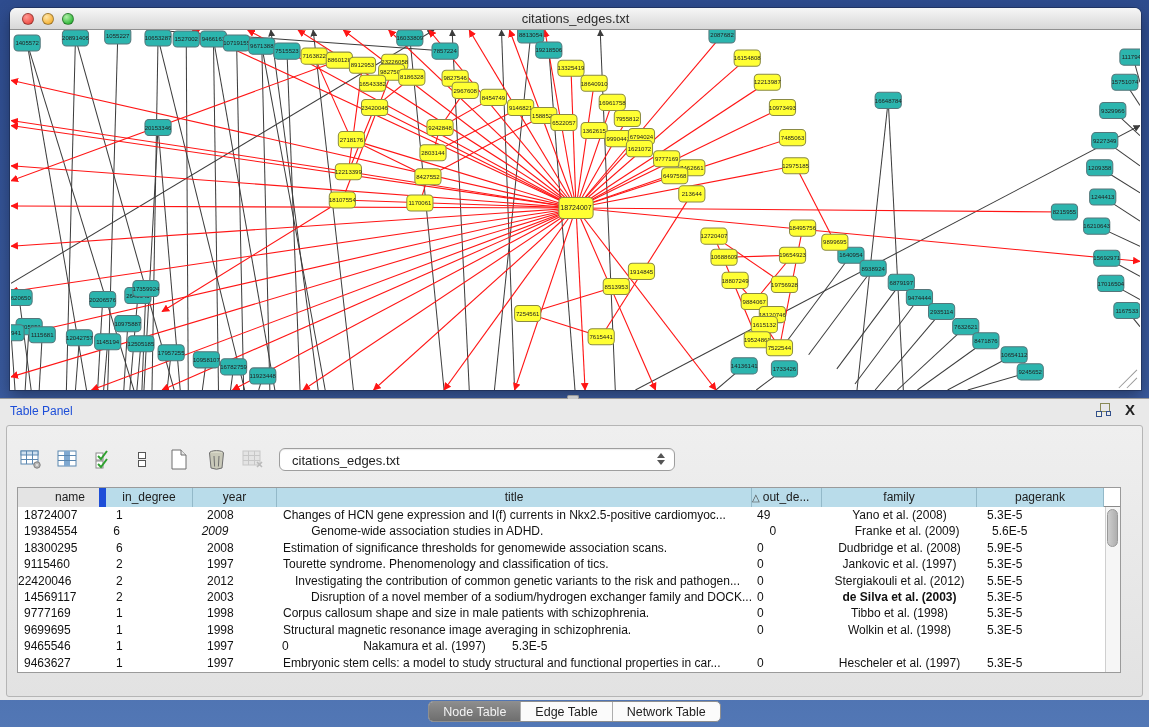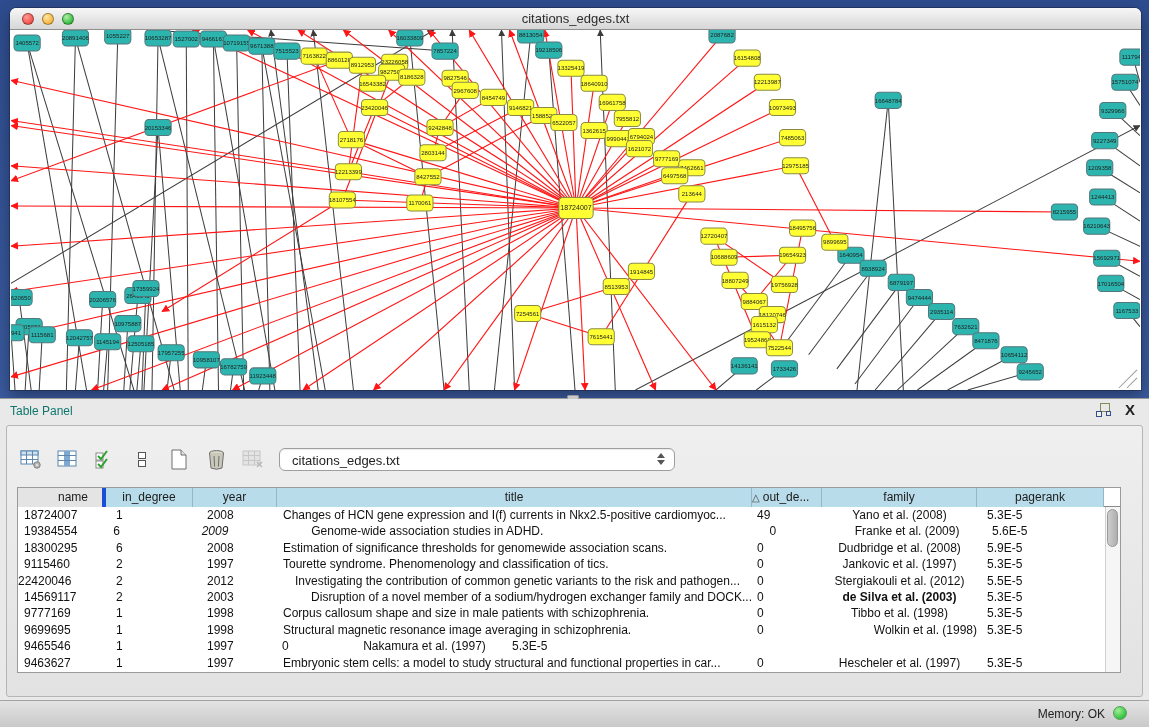--- a/index.html
+++ b/index.html
@@ -33,7 +33,7 @@
     background:#e9e9e9; border-top:1px solid #9a9a9a; }
   .split-handle { position:absolute; left:567px; top:-4px; width:12px; height:4px; background:#c9c9c9; border:1px solid #9a9a9a; border-bottom:none; border-radius:2px 2px 0 0; }
   .tp-header { position:absolute; left:0; right:0; top:0; height:24px; }
-  .tp-title { position:absolute; left:10px; top:5px; font-size:12px; color:#0f766e; }
+  .tp-title { position:absolute; left:10px; top:5px; font-size:12px; color:#1d4ed8; }
   .tp-actions { position:absolute; right:14px; top:3px; display:flex; gap:14px; align-items:center; }
   .tp-float svg { display:block; }
   .tp-close { font-size:15px; font-weight:bold; color:#222; line-height:16px; cursor:default; }

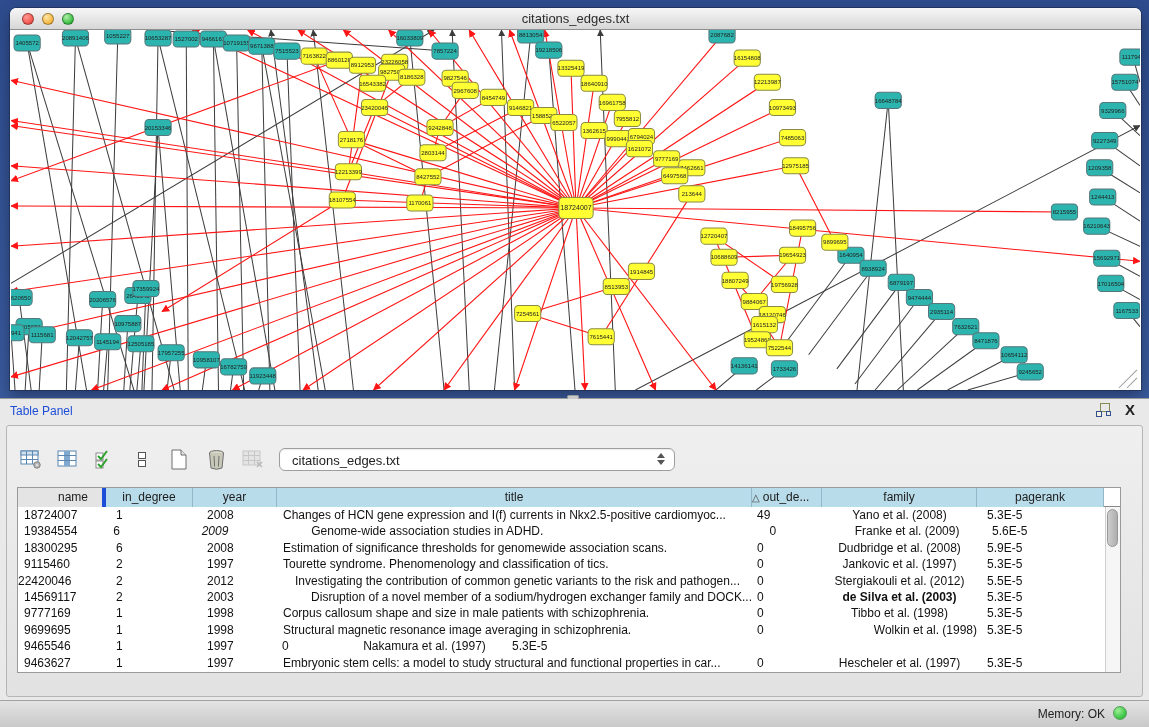--- a/index.html
+++ b/index.html
@@ -55,7 +55,7 @@
   .thead { display:flex; height:19px; border-bottom:1px solid #8a8a8a; }
   .th { height:19px; font-size:12px; color:#1c1c1c; line-height:18px; background:#b9dcea;
     border-right:1px solid #93b9c9; overflow:hidden; white-space:nowrap; }
-  .th.gray { background:#e4e4e4; border-right:4px solid #1d4ed8; }
+  .th.gray { background:#e4e4e4; border-right:7px solid #1d4ed8; }
   .th .sort-tri { font-size:10px; color:#444; margin-right:3px; }
   .tbody { position:absolute; left:0; top:19px; right:15px; bottom:0; overflow:hidden; }
   .tr { display:flex; height:16.4px; }

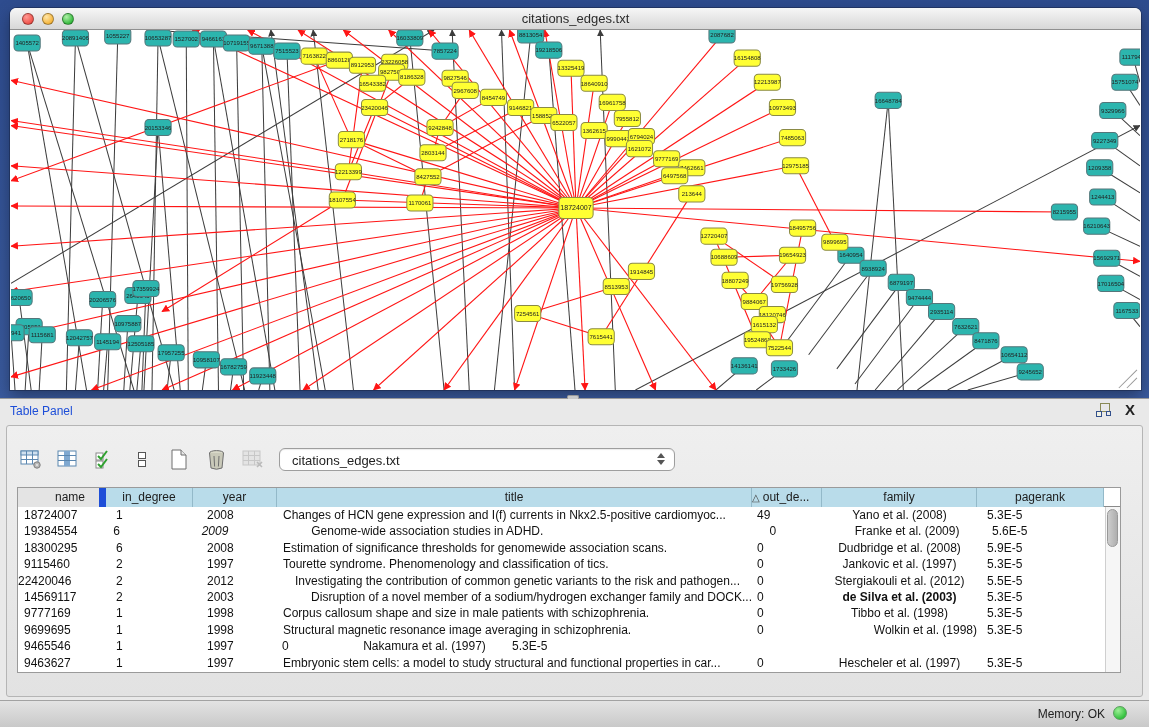--- a/index.html
+++ b/index.html
@@ -636,7 +636,7 @@
               <div class="td" style="width: 84px; text-align: left; padding-left: 14px;">1998</div>
               <div class="td" style="width: 475px; text-align: left; padding-left: 6px;">Structural magnetic resonance image averaging in schizophrenia.</div>
               <div class="td" style="width: 70px; text-align: left; padding-left: 5px;">0</div>
-              <div class="td" style="width: 155px; text-align: right; padding-left: 0px;">Wolkin et al. (1998)</div>
+              <div class="td" style="width: 155px; text-align: center; padding-left: 0px;">Wolkin et al. (1998)</div>
               <div class="td" style="width: 127px; text-align: left; padding-left: 10px;">5.3E-5</div>
             </div>
             <div class="tr">

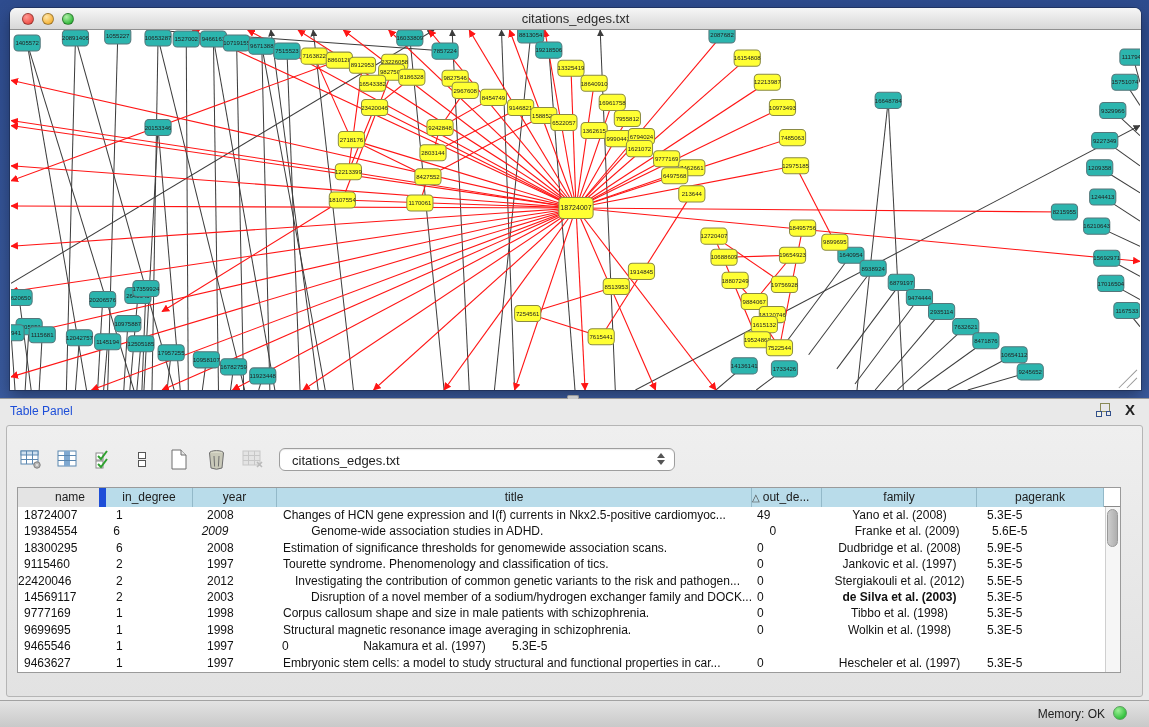--- a/index.html
+++ b/index.html
@@ -672,10 +672,6 @@
     </div>
   </div>
 
-  <div class="status-bar">
-    <span class="mem-label">Memory: OK</span>
-    <span class="mem-dot"></span>
-  </div>
 
 </div>
 

